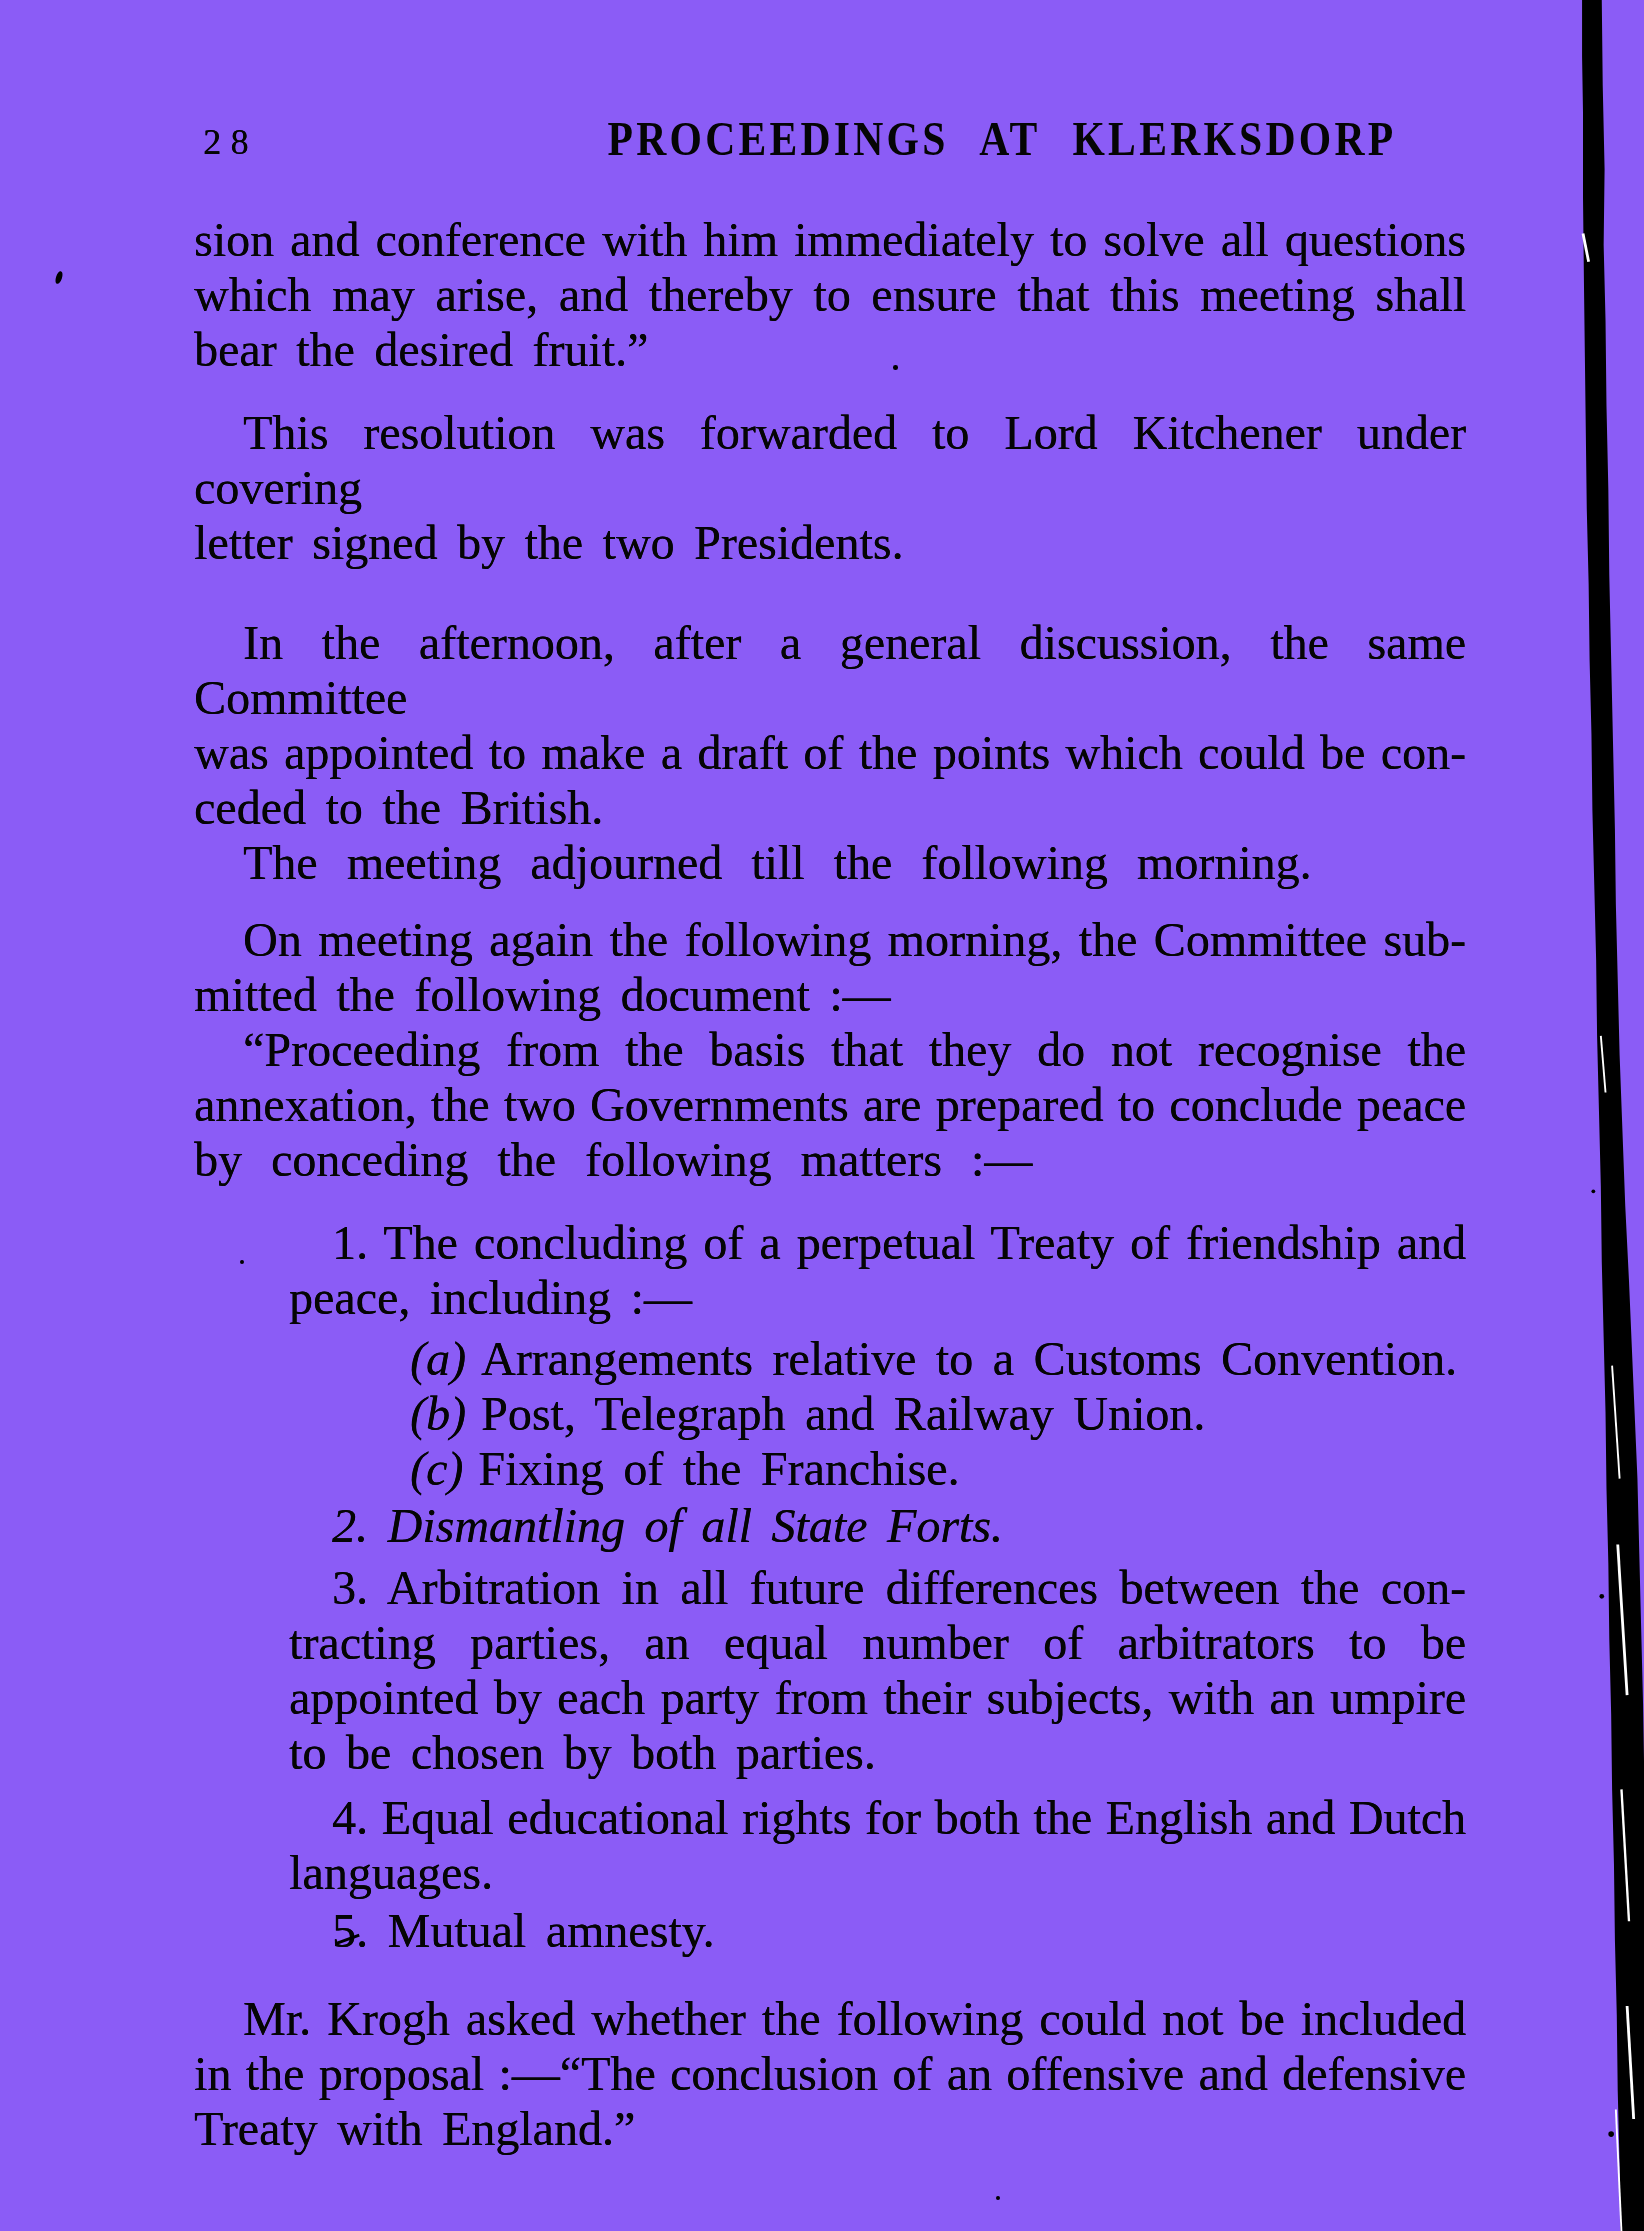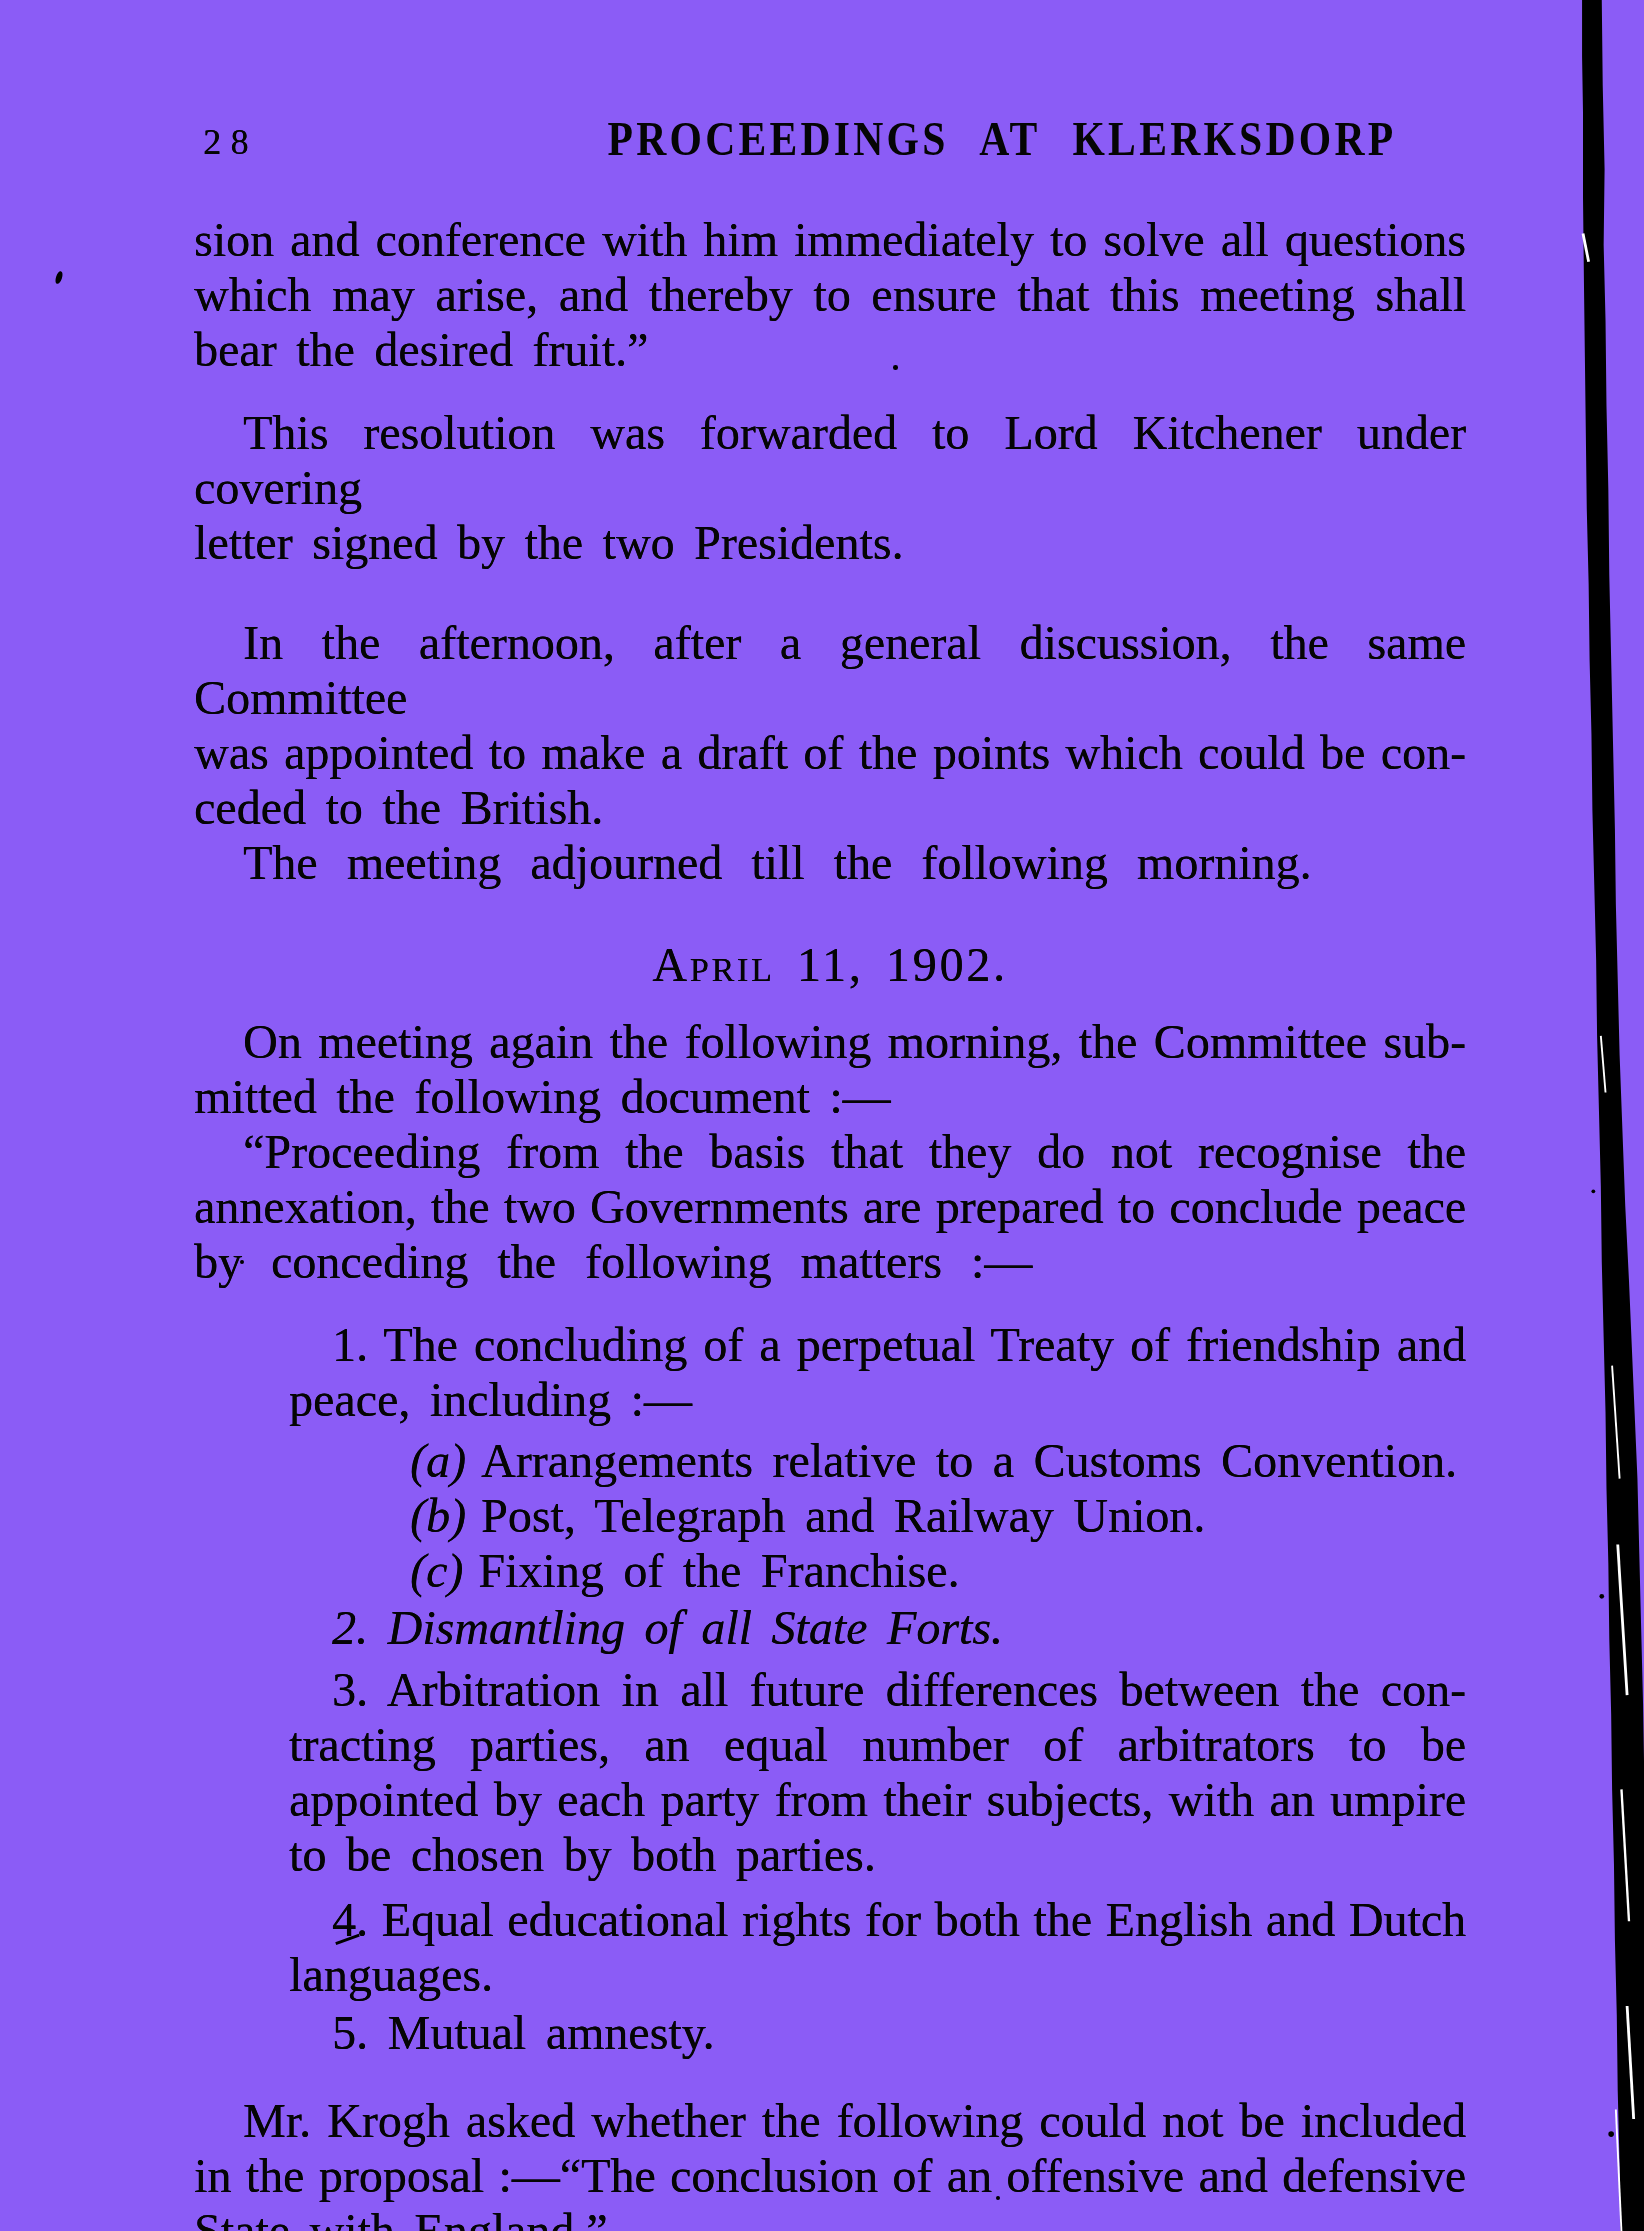--- a/index.html
+++ b/index.html
@@ -85,7 +85,6 @@
       <div class="line l wide ind">The meeting adjourned till the following morning.</div>
     </div>
 
-    <div class="date-heading" style="margin-top:47px;">April 11, 1902.</div>
 
     <div class="para" style="margin-top:21.7px;">
       <div class="line j ind">On meeting again the following morning, the Committee sub-</div>

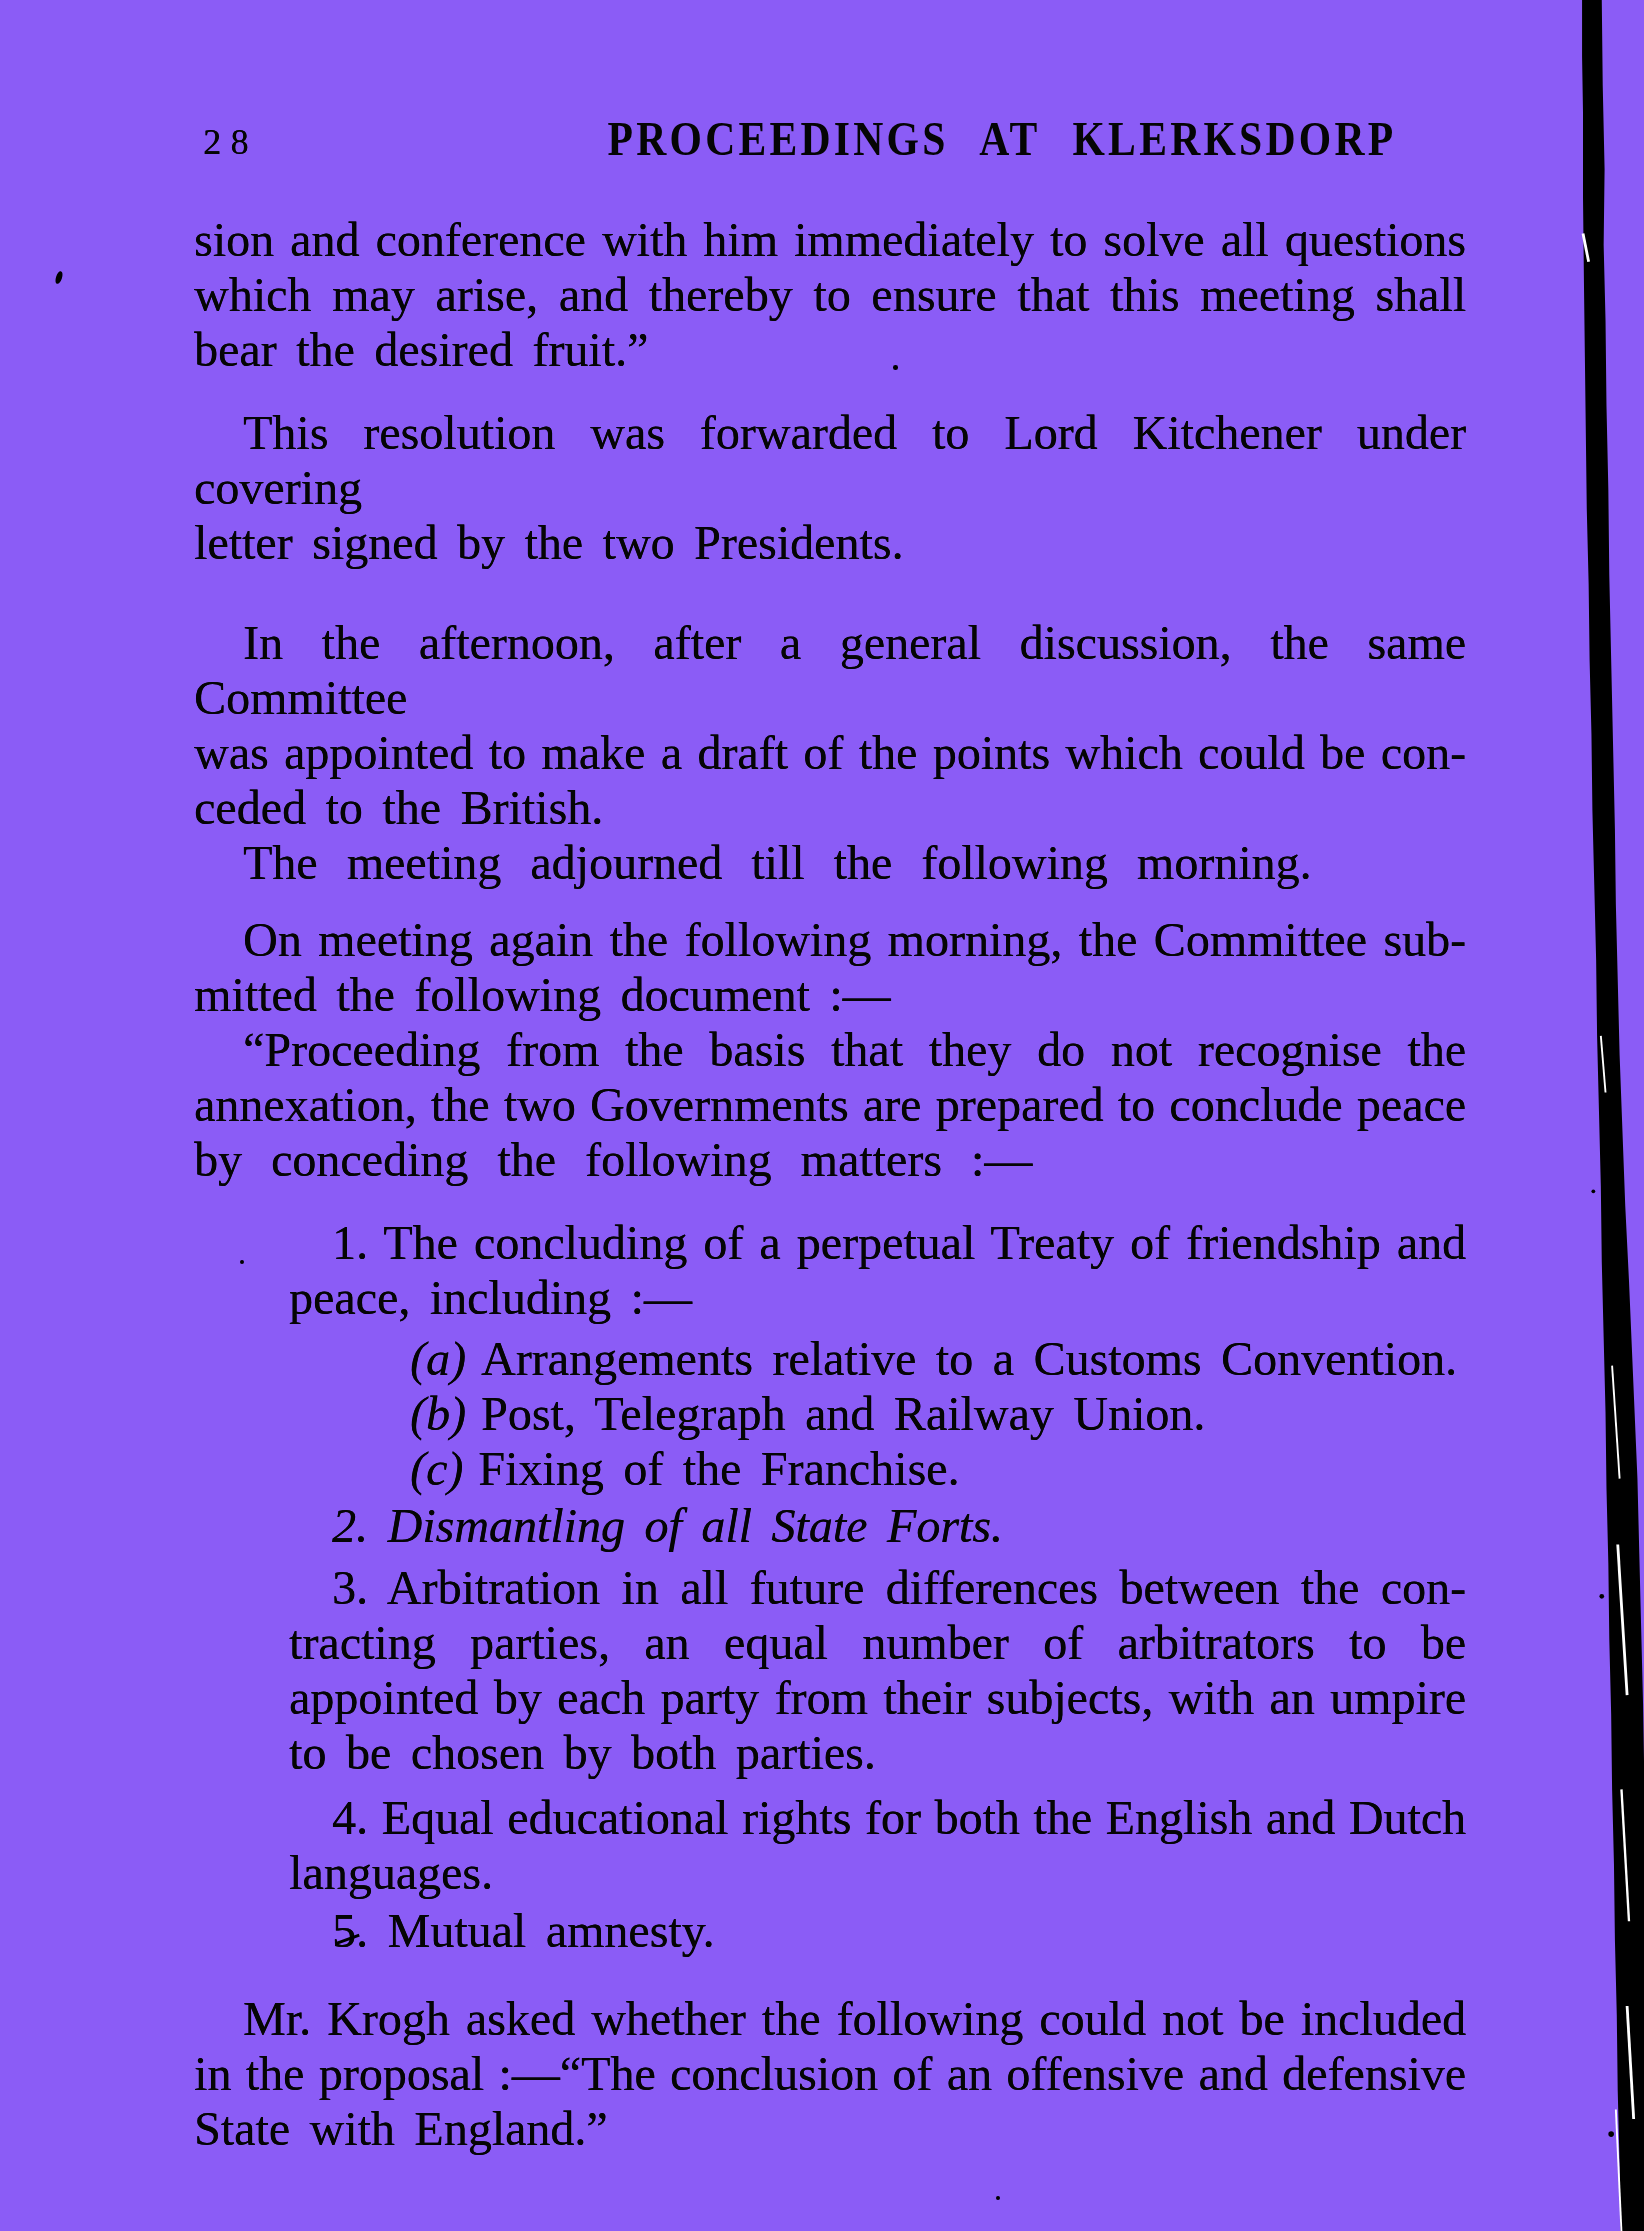--- a/index.html
+++ b/index.html
@@ -137,7 +137,7 @@
     <div class="para" style="margin-top:33px;">
       <div class="line j ind">Mr. Krogh asked whether the following could not be included</div>
       <div class="line j">in the proposal :—“The conclusion of an offensive and defensive</div>
-      <div class="line l">State with England.”</div>
+      <div class="line l">Treaty with England.”</div>
     </div>
 
   </div>

